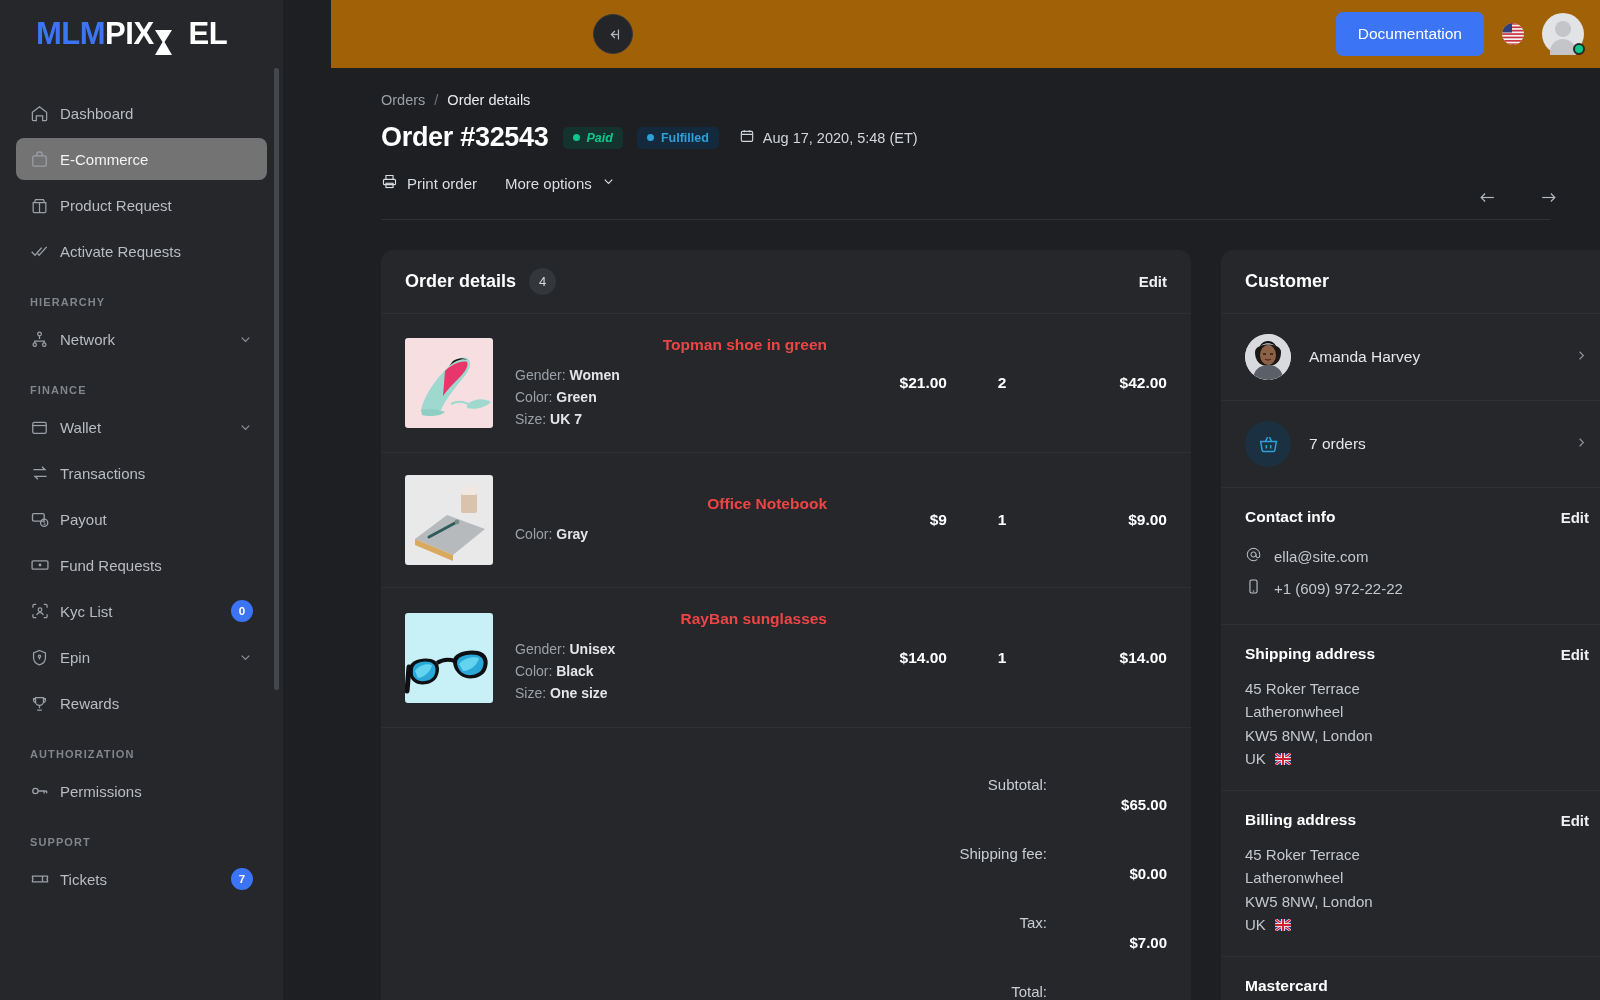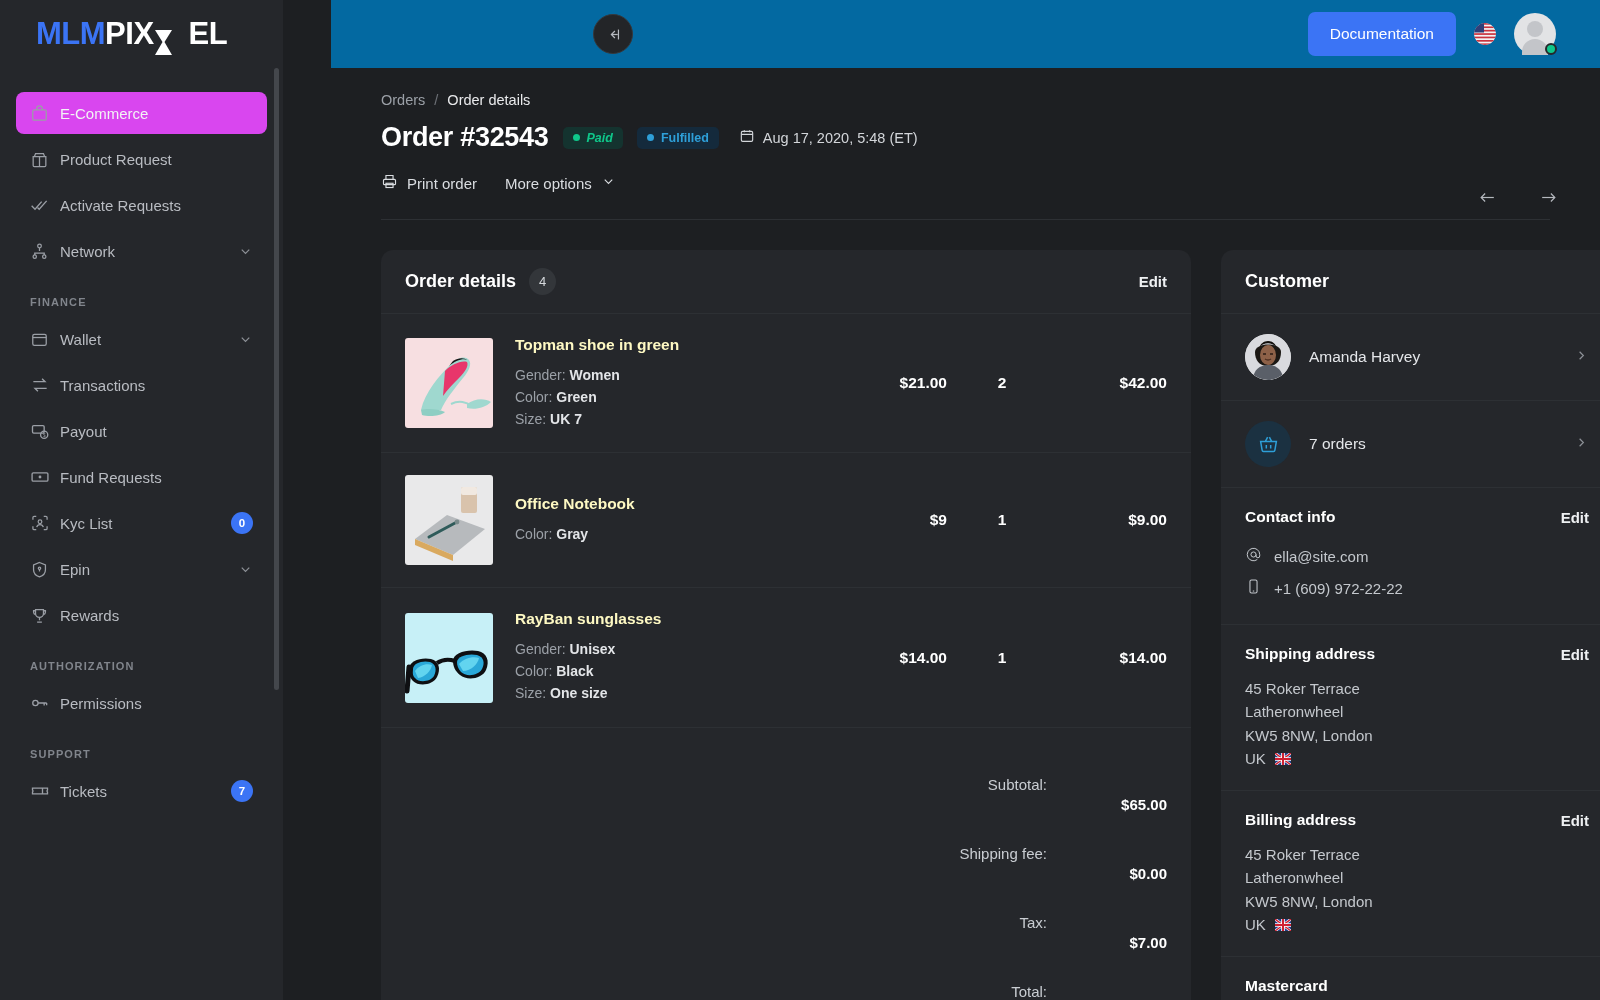--- a/index.html
+++ b/index.html
@@ -56,7 +56,7 @@
   .main { flex: 1; height: 1000px; background: #1d1f22; position: relative; overflow: hidden; }
   .topbar {
     height: 68px; display: flex; align-items: center; justify-content: flex-end;
-    padding-right: 44px; gap: 18px; background: #0369a1;
+    padding-right: 16px; gap: 18px; background: #a16207;
     position: absolute; top: 0; left: 0; right: 0;
   }
   .doc-btn {

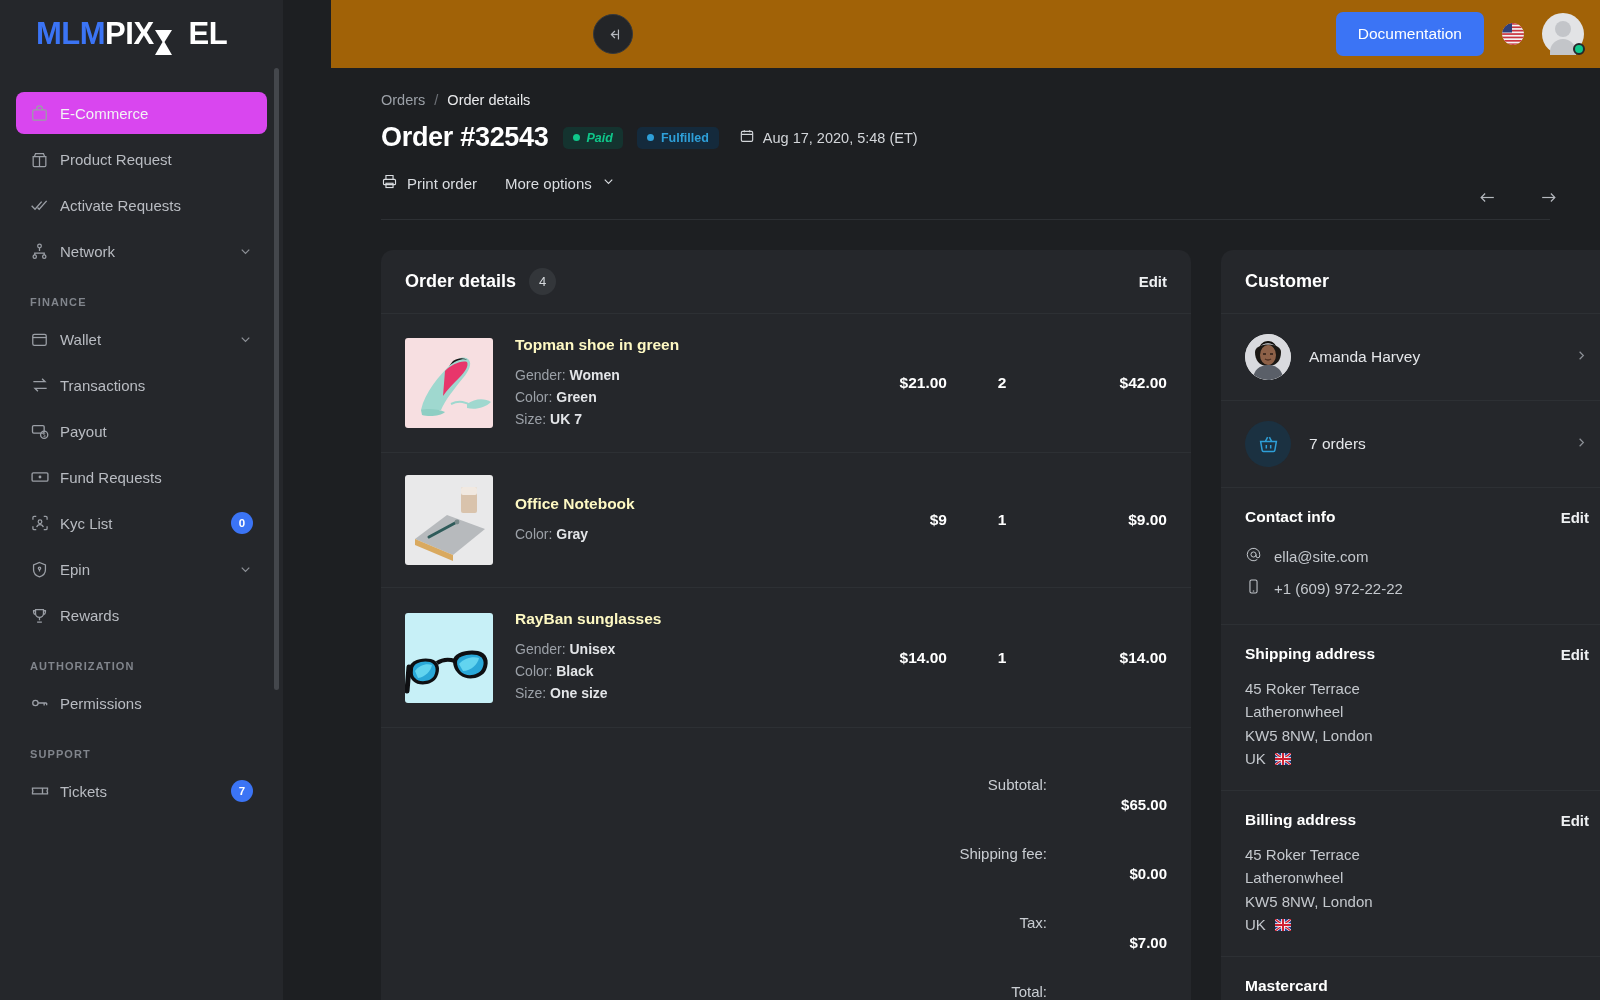--- a/index.html
+++ b/index.html
@@ -187,6 +187,14 @@
 
     <nav class="nav">
 
+      <div class="nav-item">
+        <span class="ico">
+          <svg width="19" height="19" viewBox="0 0 24 24" fill="none" stroke="currentColor" stroke-width="1.6">
+              <path d="M3 10.5 L12 3.5 L21 10.5 V20 a1 1 0 0 1-1 1h-4v-6h-8v6H4a1 1 0 0 1-1-1z"></path>
+            </svg>
+        </span>
+        <span class="label">Dashboard</span>
+      </div>
 
       <div class="nav-item active">
         <span class="ico">

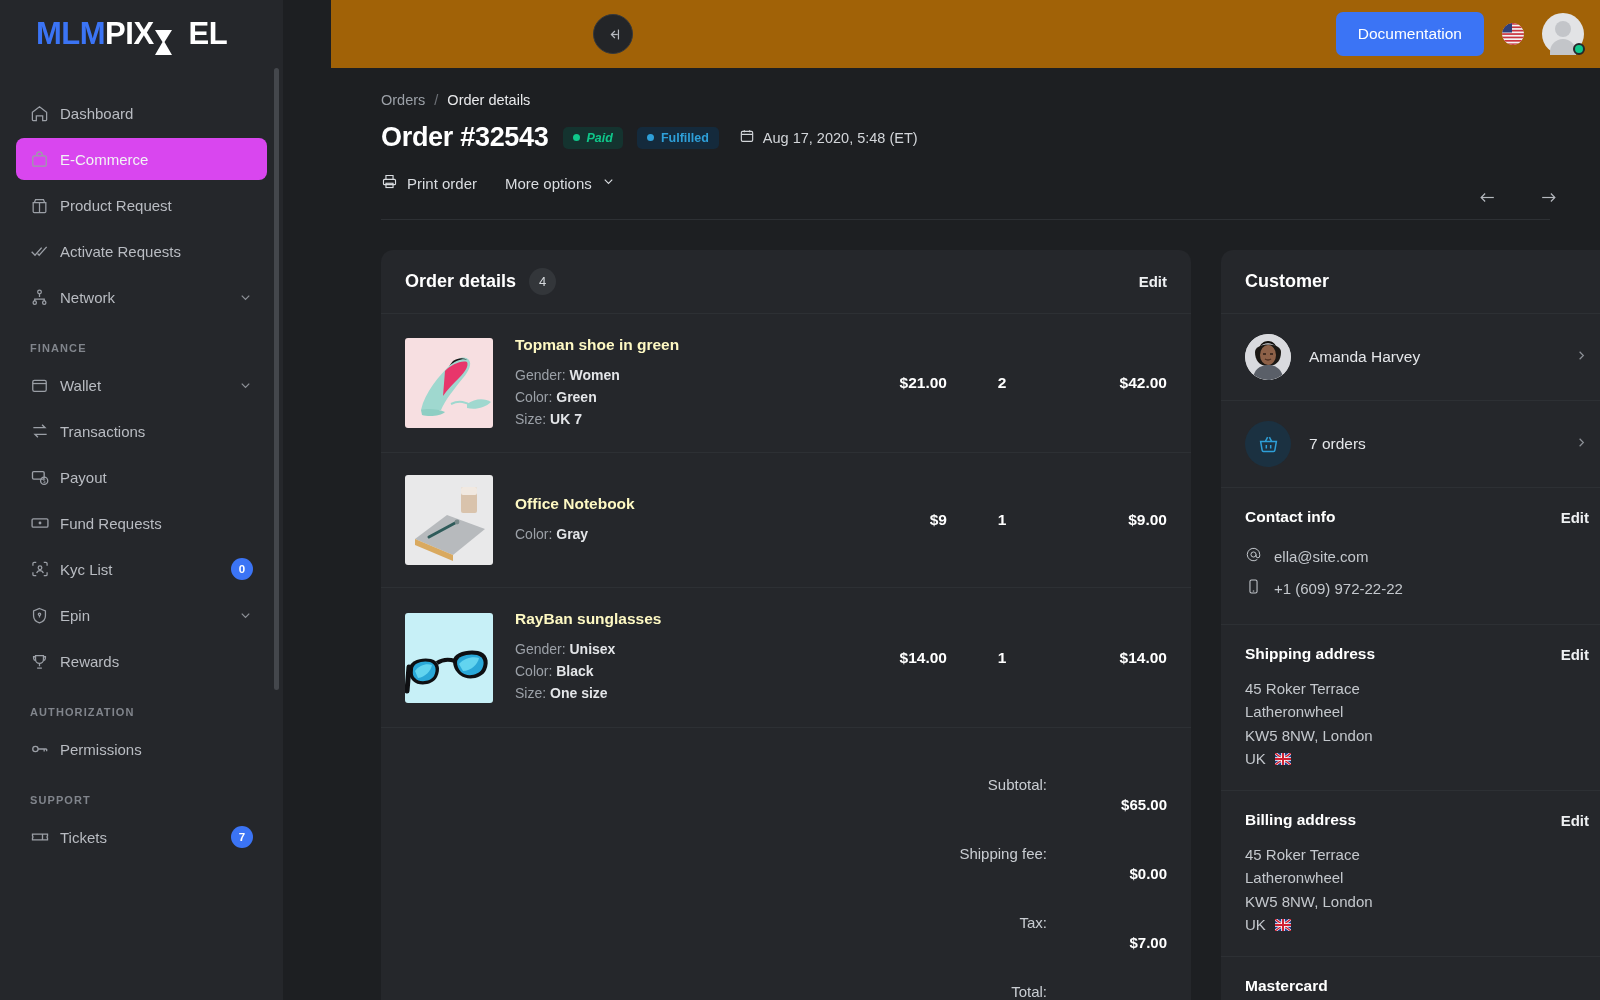--- a/index.html
+++ b/index.html
@@ -34,7 +34,7 @@
     border-radius: 8px; color: #b9bcc2; font-size: 15px;
     cursor: pointer; position: relative;
   }
-  .nav-item.active { background: #d946ef; color: #f2f3f5; }
+  .nav-item.active { background: #737373; color: #f2f3f5; }
   .nav-item .ico { width: 30px; display: flex; align-items: center; color: #9b9fa6; }
   .nav-item .label { flex: 1; }
   .nav-item .chev { color: #8d9197; display: flex; align-items: center; }

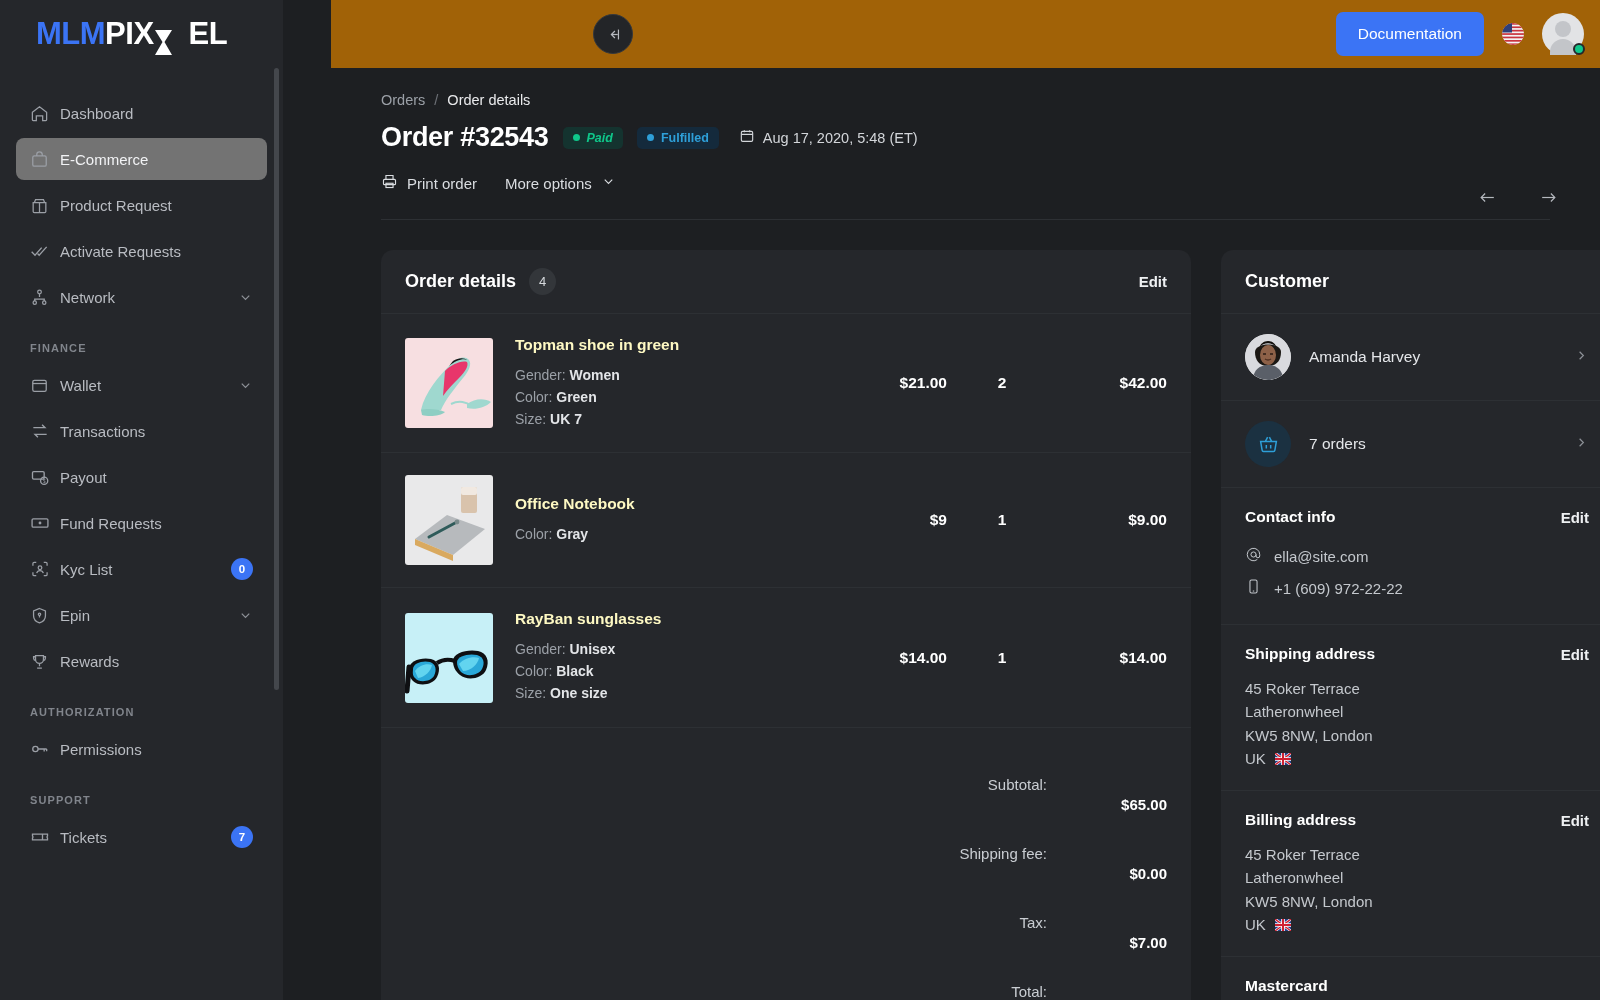--- a/index.html
+++ b/index.html
@@ -227,6 +227,7 @@
         <span class="label">Activate Requests</span>
       </div>
 
+      <div class="nav-section">HIERARCHY</div>
       <div class="nav-item">
         <span class="ico">
           <svg width="19" height="19" viewBox="0 0 24 24" fill="none" stroke="currentColor" stroke-width="1.6">

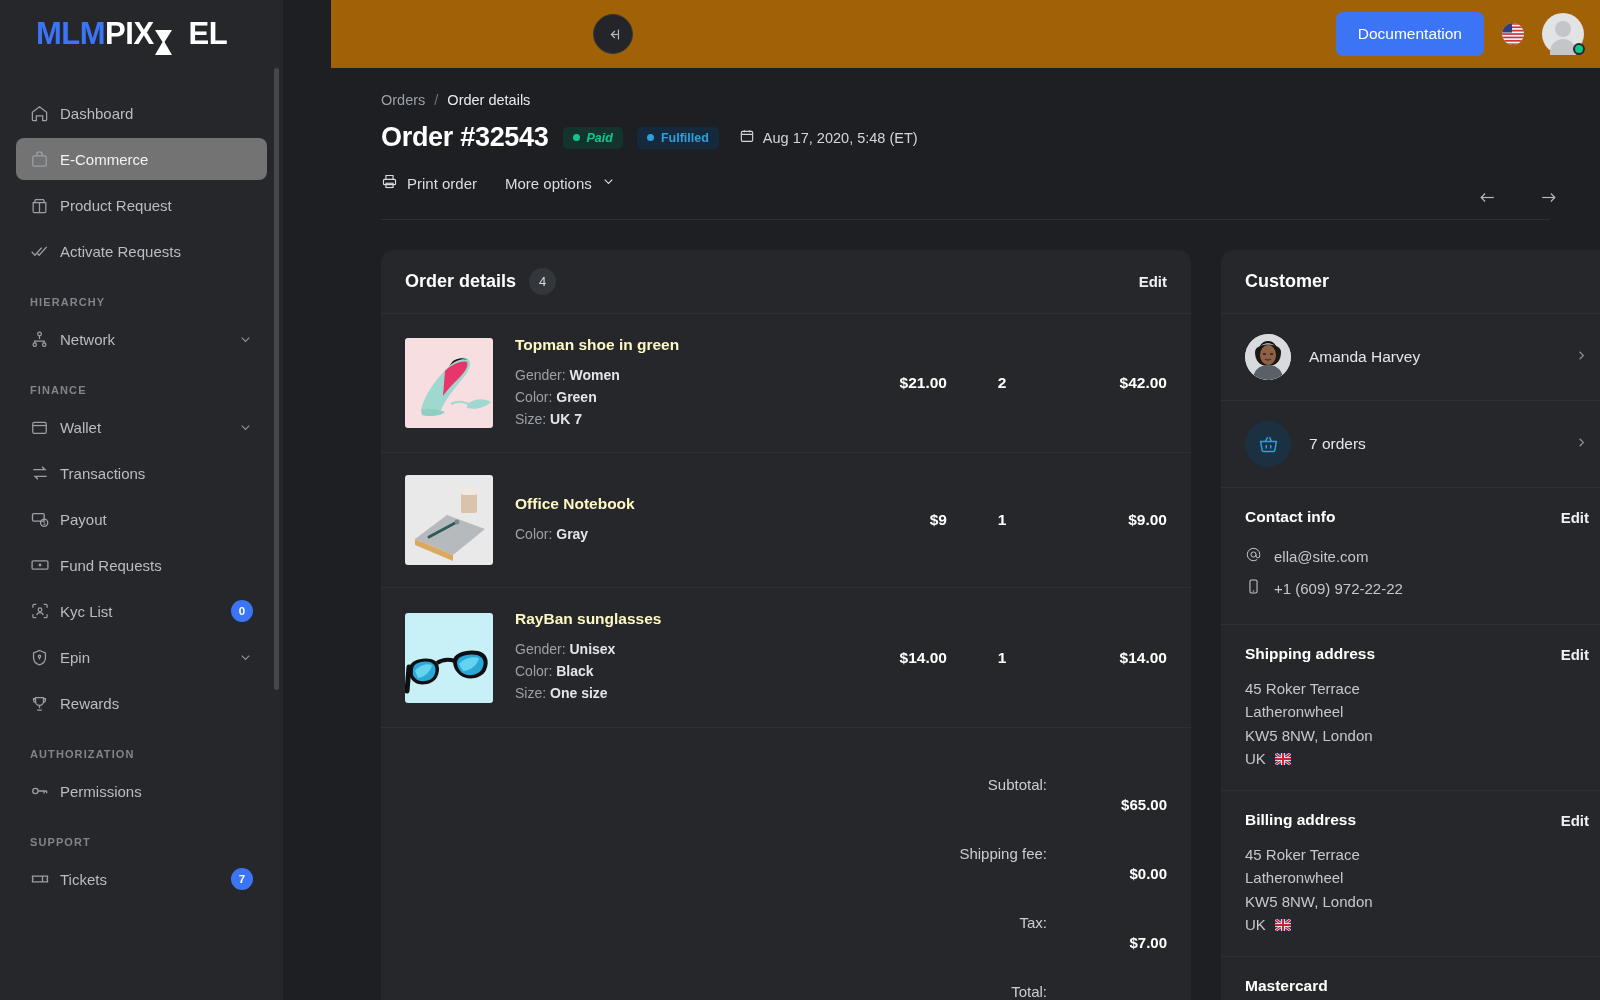--- a/index.html
+++ b/index.html
@@ -132,7 +132,7 @@
   .prod-row { display: flex; align-items: center; padding: 22px 24px; border-bottom: 1px solid #2d3034; }
   .prod-thumb { width: 88px; height: 90px; border-radius: 3px; flex: 0 0 88px; overflow: hidden; position: relative; }
   .prod-info { flex: 1; padding-left: 22px; }
-  .prod-name { font-size: 15.5px; font-weight: bold; color: #fef9c3; margin-bottom: 11px; }
+  .prod-name { font-size: 15.5px; font-weight: bold; color: #ef4444; margin-bottom: 11px; text-align: right; }
   .prod-attr { font-size: 14px; color: #9ba0a7; line-height: 1.56; }
   .prod-attr b { color: #e3e5e8; font-weight: bold; }
   .prod-price { width: 120px; text-align: right; font-size: 15.5px; font-weight: bold; color: #fff; }

